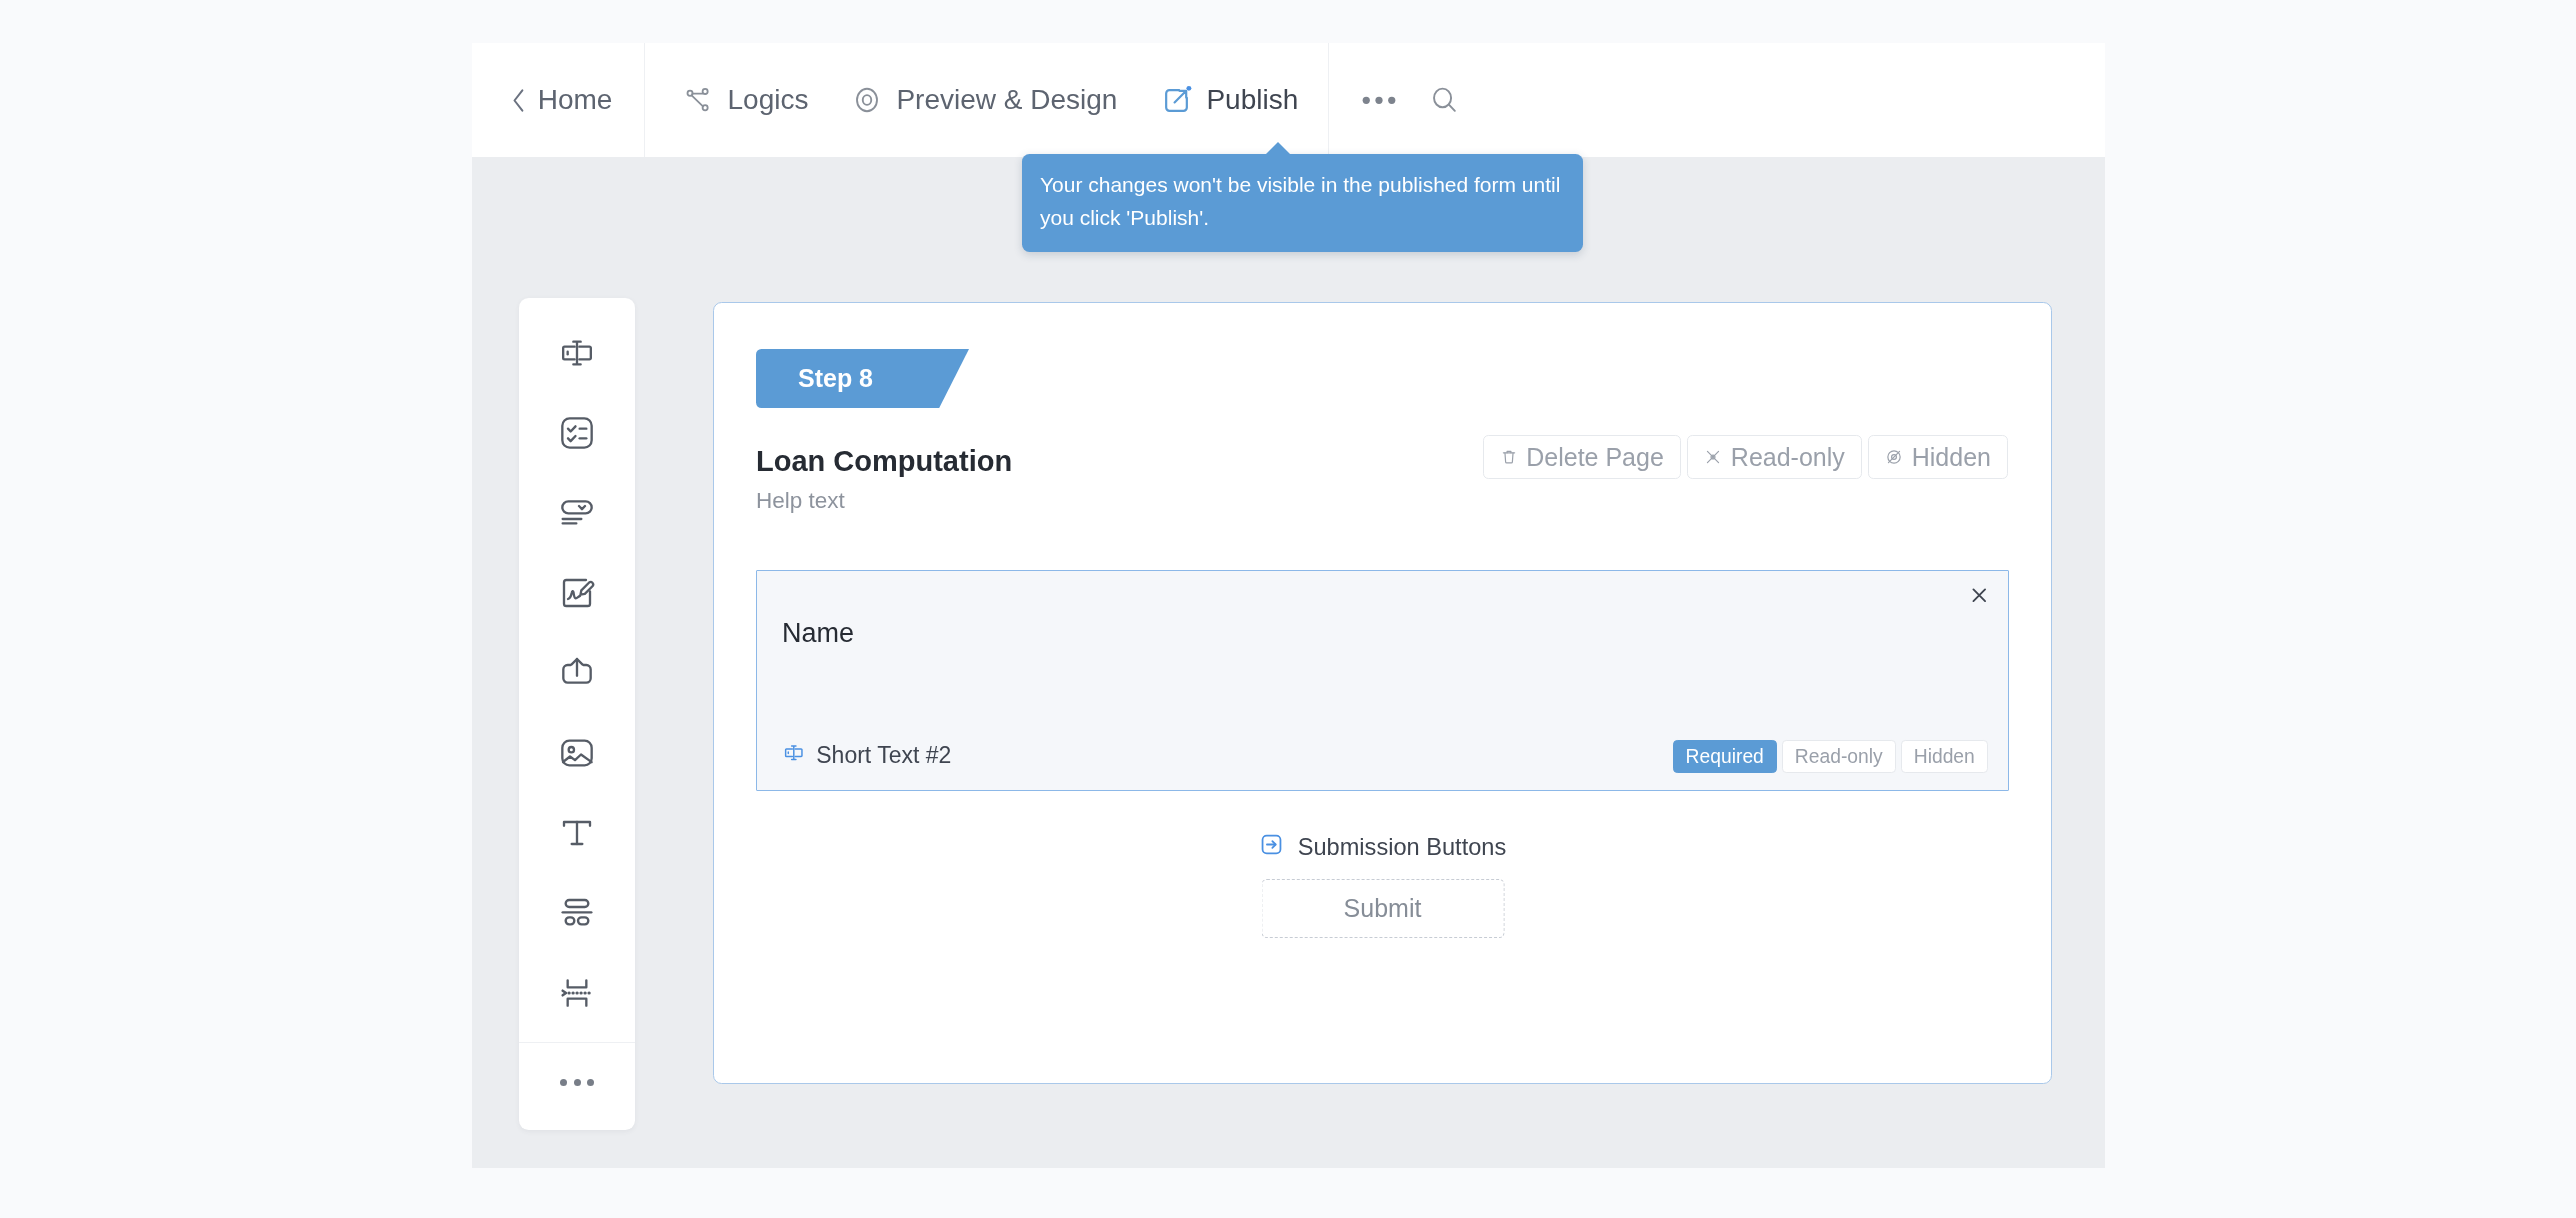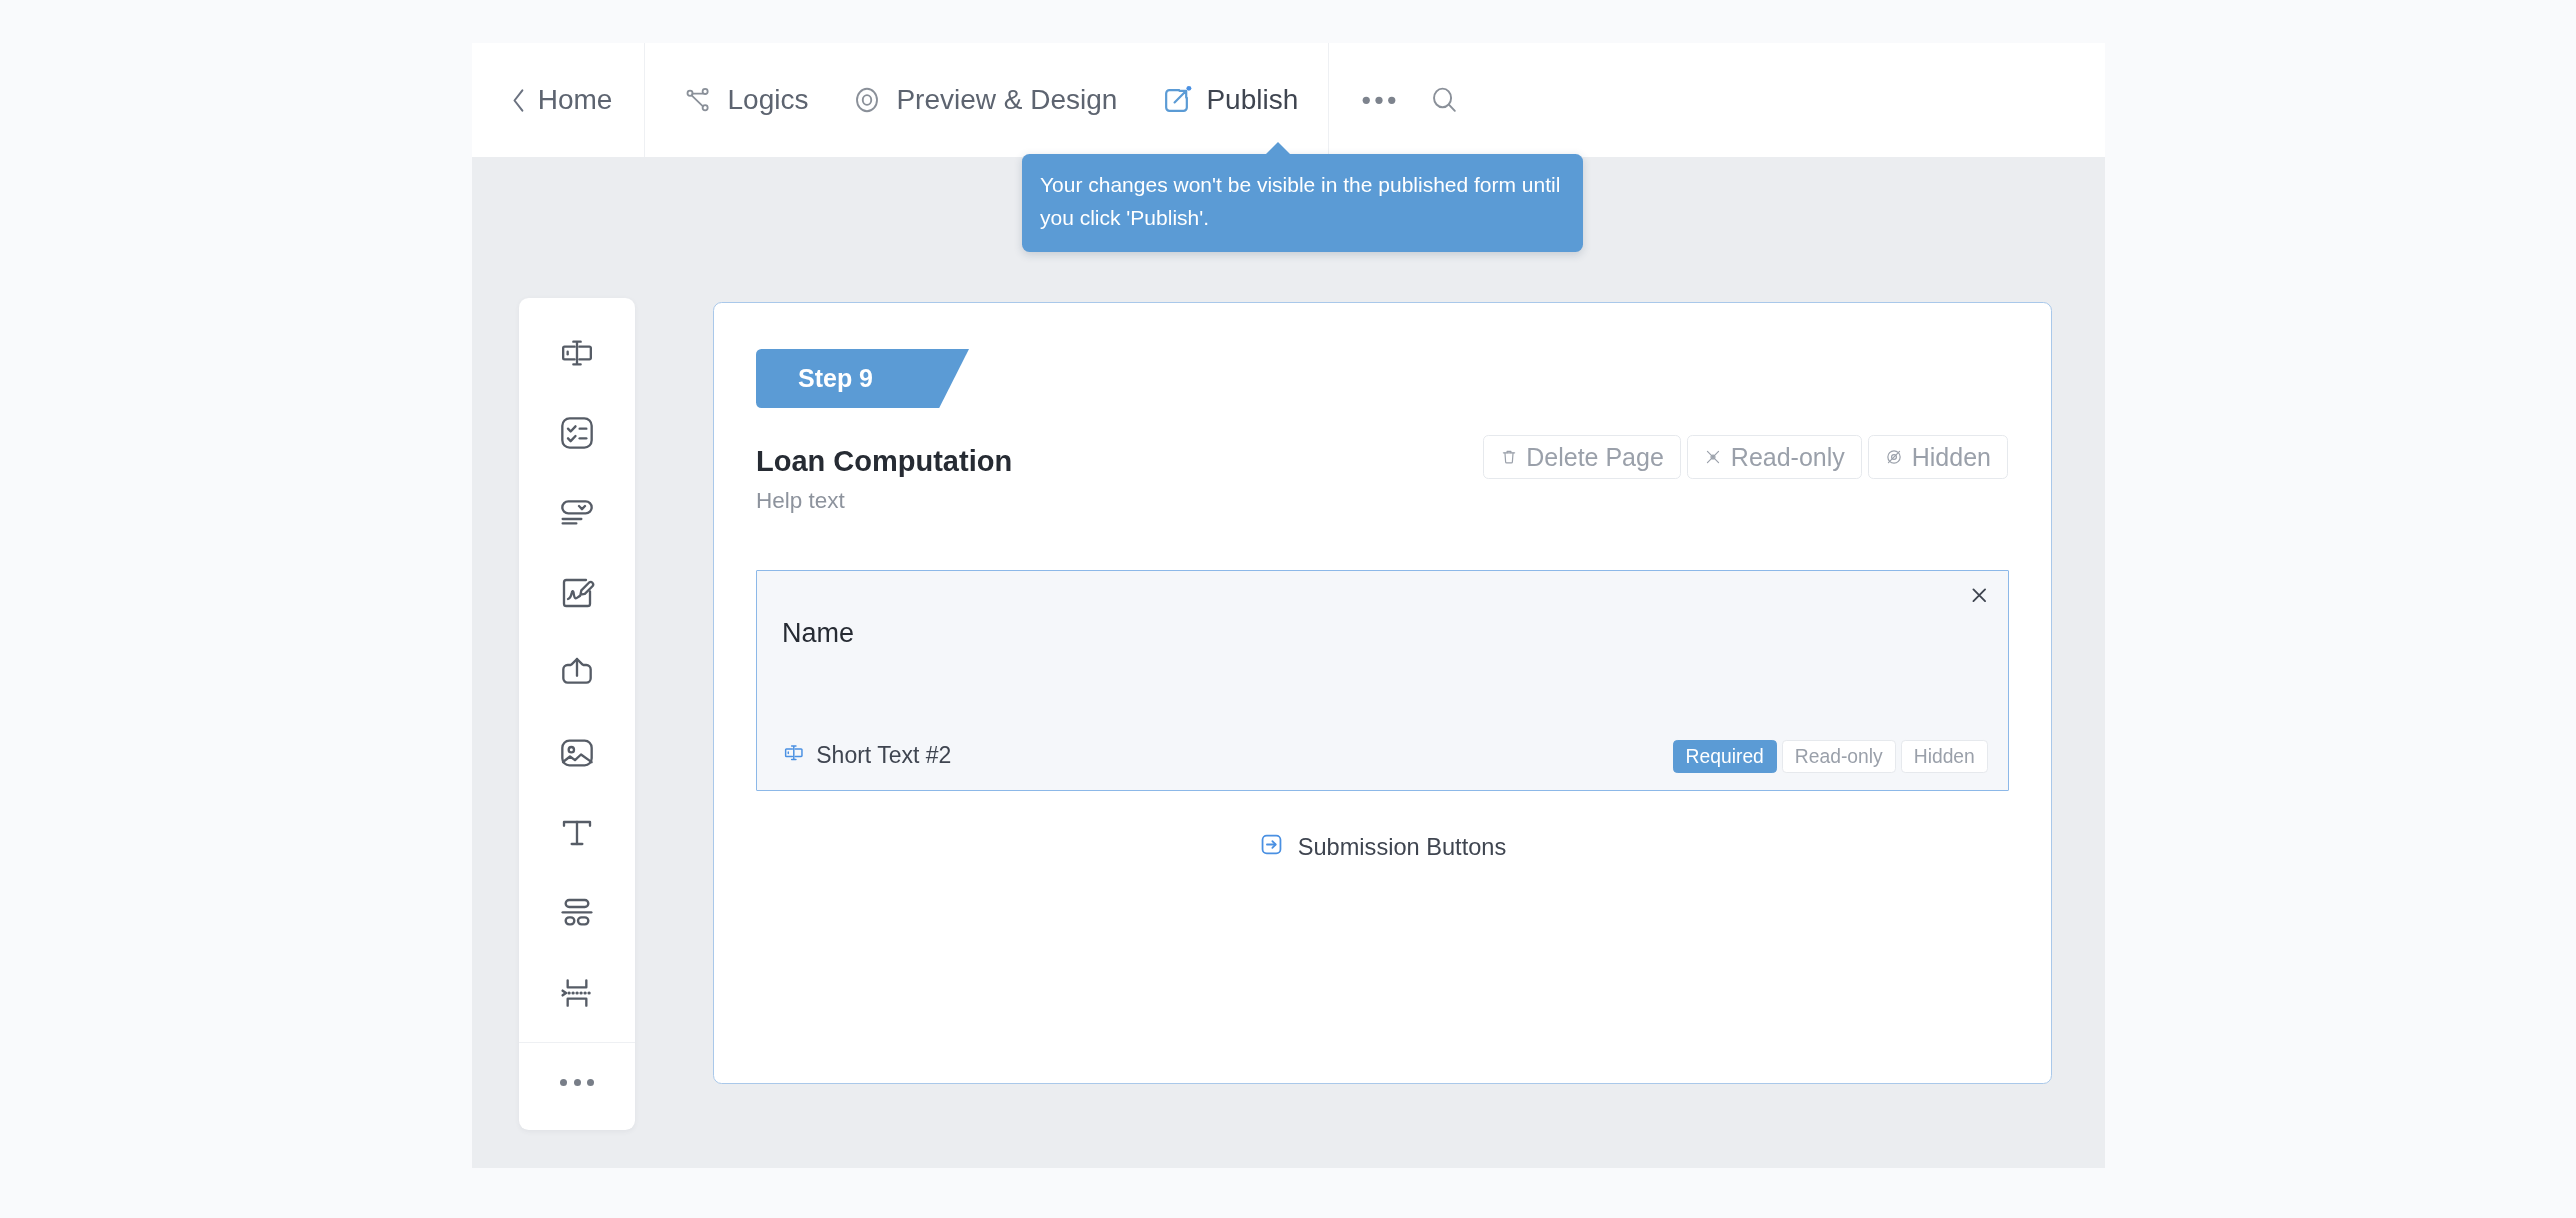--- a/index.html
+++ b/index.html
@@ -408,7 +408,7 @@
 
     <div id="page-card">
 
-      <div id="step-badge">Step 9</div>
+      <div id="step-badge">Step 8</div>
 
       <div id="page-title">Loan Computation</div>
       <div id="page-help">Help text</div>

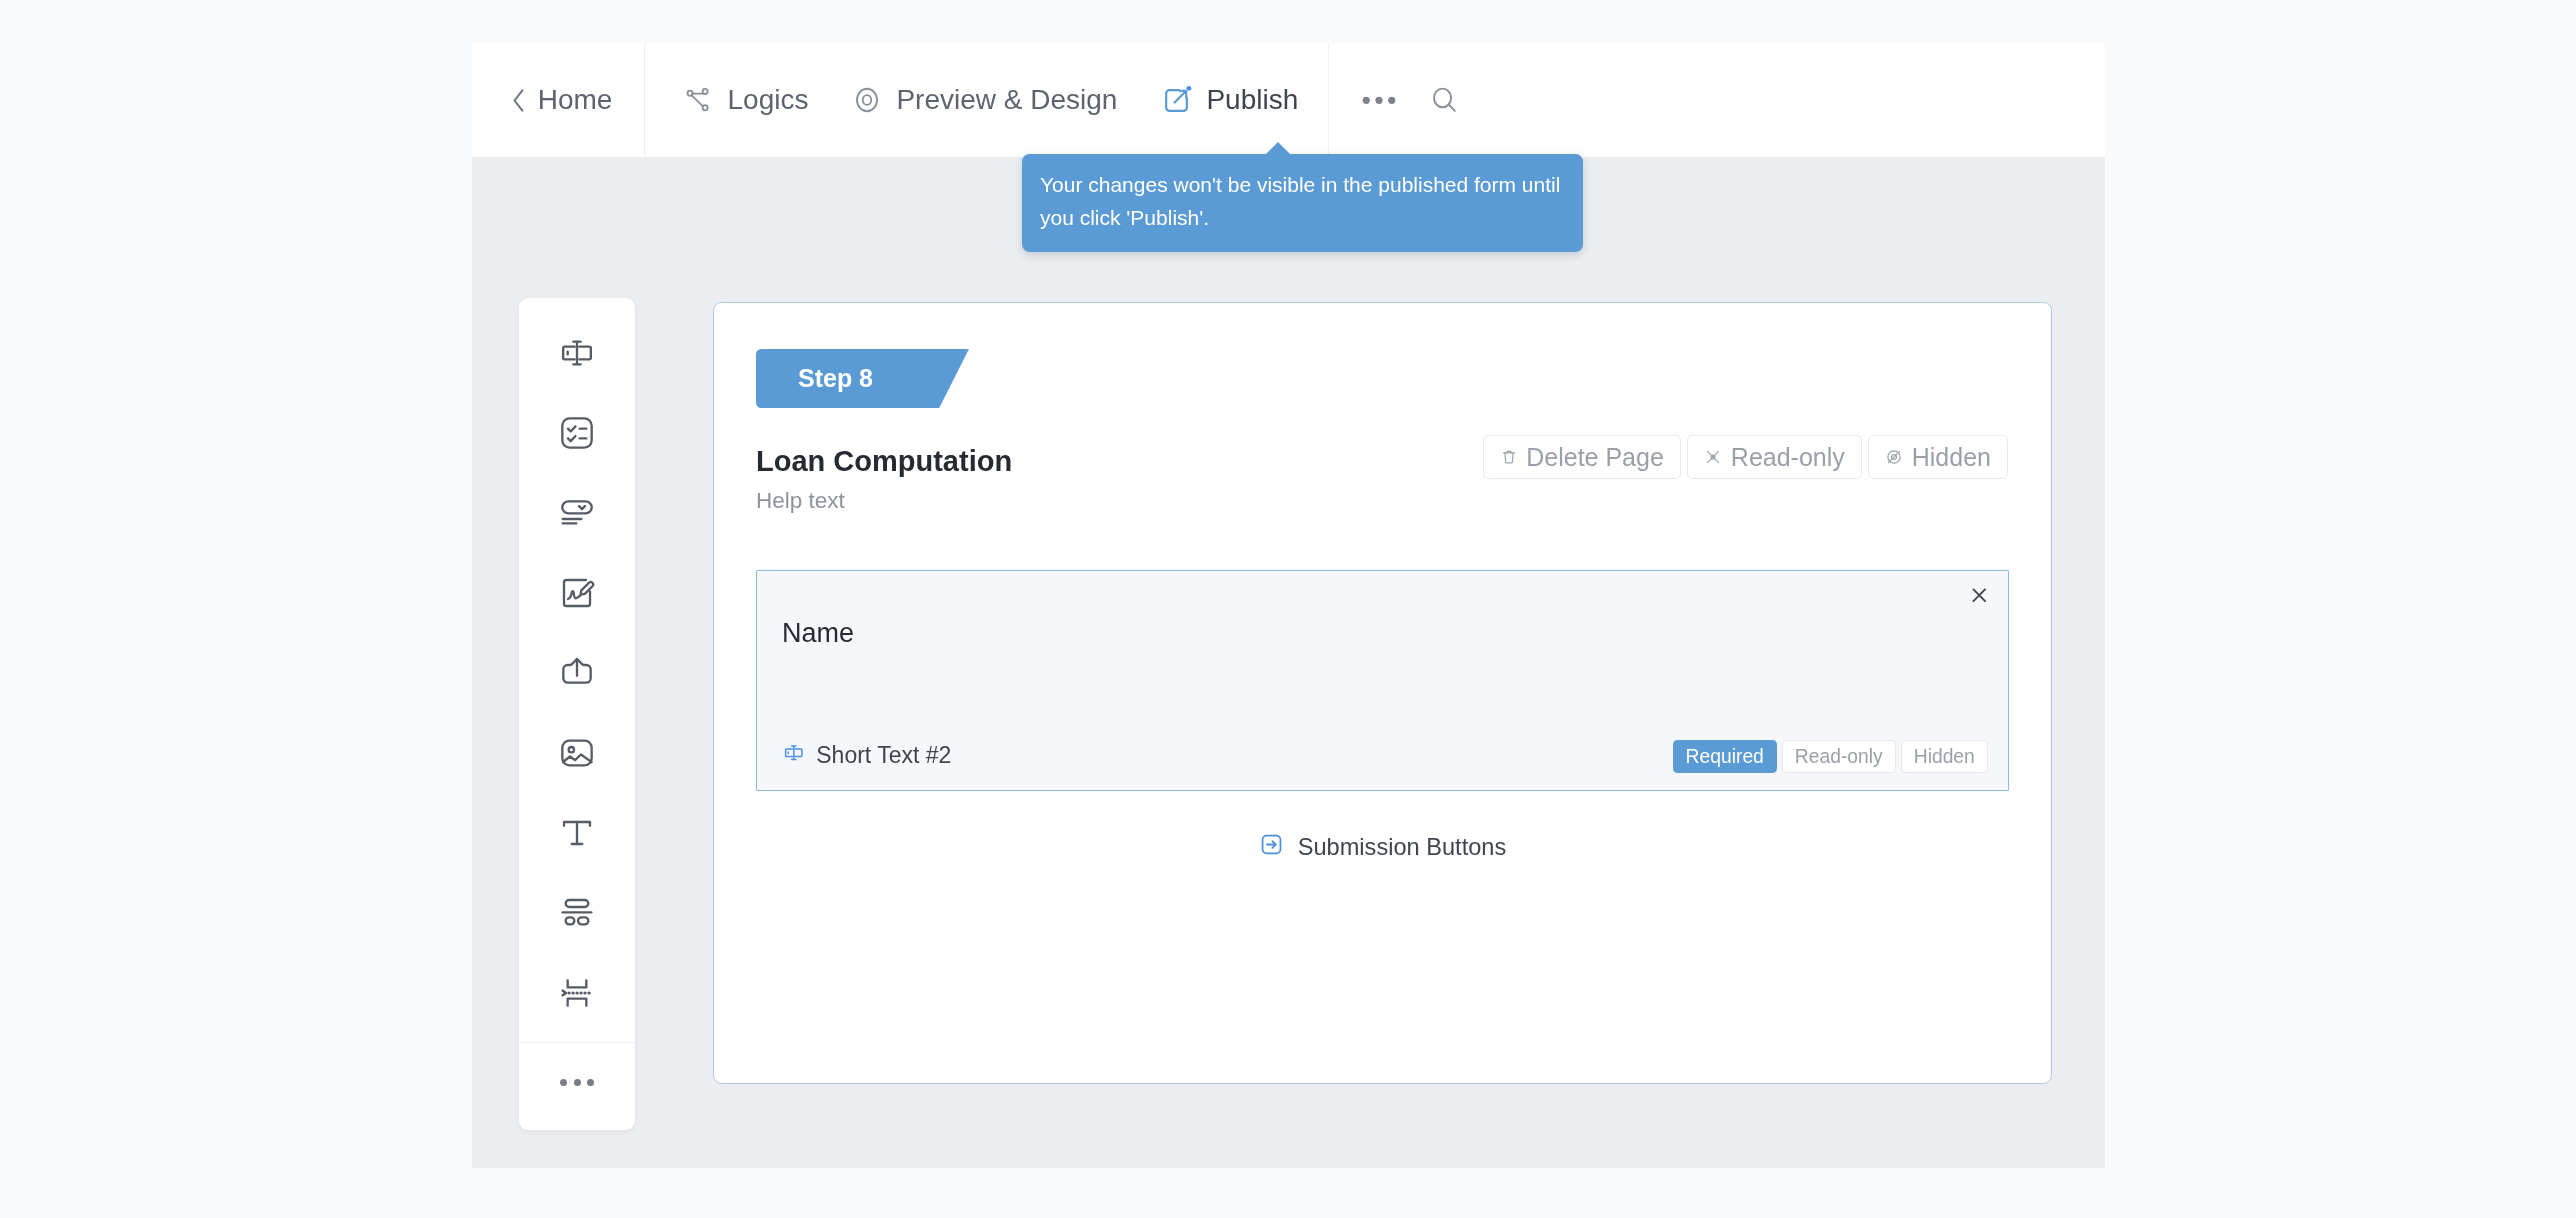--- a/index.html
+++ b/index.html
@@ -484,6 +484,7 @@
         <span>Submission Buttons</span>
       </div>
 
+      <div id="submit-btn">Submit</div>
 
     </div>
   </div>

